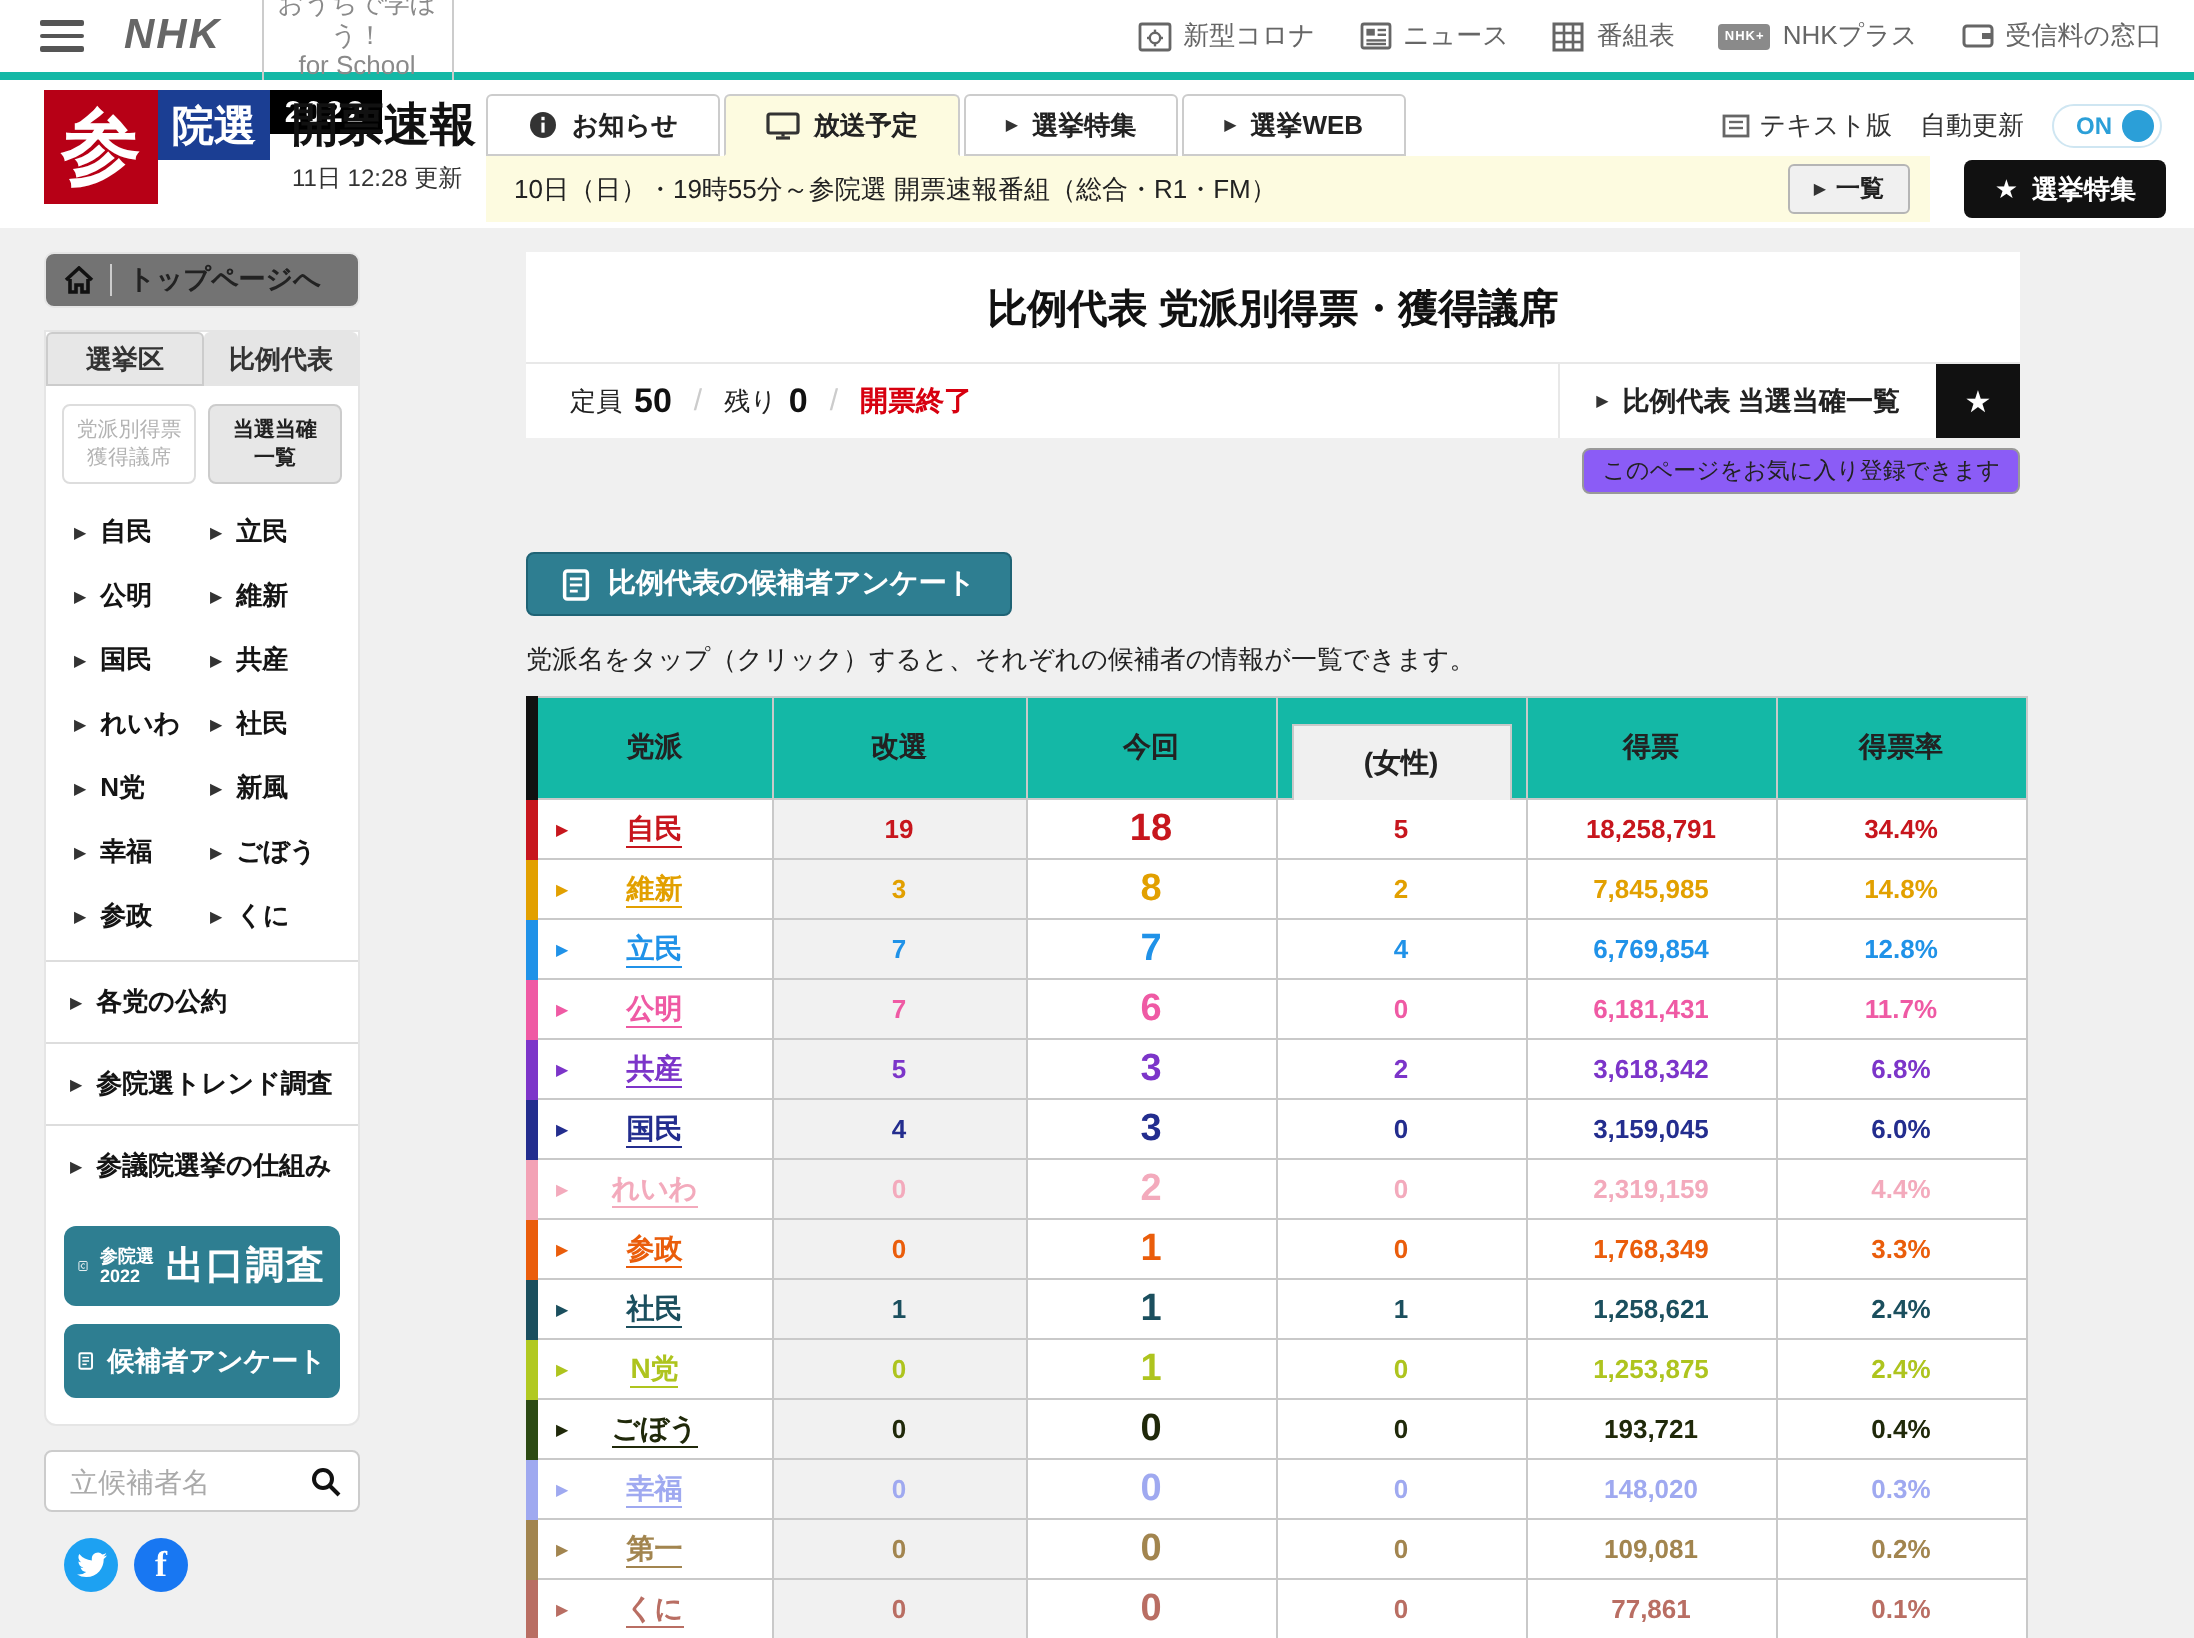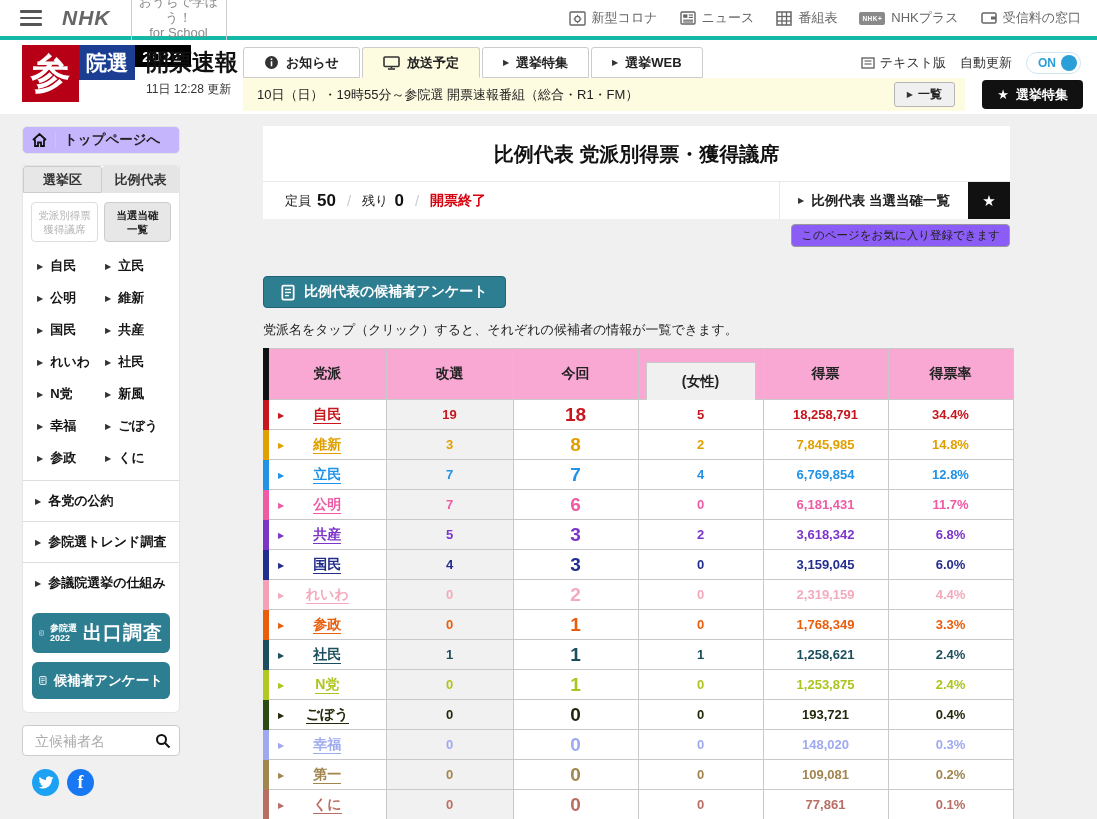--- a/index.html
+++ b/index.html
@@ -63,7 +63,7 @@
   .sidebar { width:158px; flex:none; }
   .main { width:747px; margin-left:83px; flex:none; display:flex; flex-direction:column; }
   
-  .side-top { background:#c4b5fd; border:1px solid #e5e5e5; border-radius:5px; height:28px;
+  .side-top { background:#737373; border:1px solid #e5e5e5; border-radius:5px; height:28px;
     display:flex; align-items:center; padding:0 9px; gap:8px;
     font-size:13.5px; font-weight:bold; cursor:pointer; margin-bottom:11px; }
   .side-top .vdiv { width:1px; height:16px; background:#ccc; }

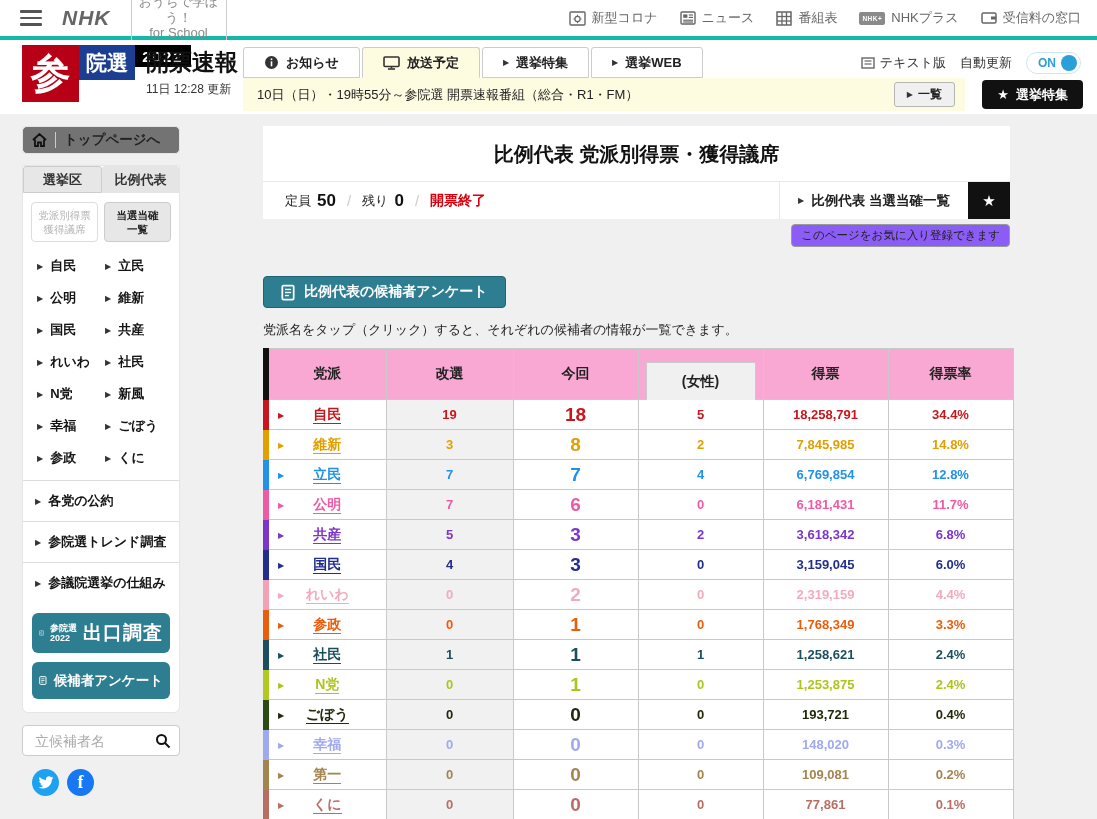--- a/index.html
+++ b/index.html
@@ -119,7 +119,7 @@
   
   table.results { border-collapse:collapse; width:747px; table-layout:fixed; background:#fff; }
   .results th, .results td { border:1px solid #c9c9c9; text-align:center; vertical-align:middle; padding:0; }
-  .results th { background:#f9a8d4; font-size:14px; font-weight:bold; color:#222; height:51px; }
+  .results th { background:#14b8a6; font-size:14px; font-weight:bold; color:#222; height:51px; }
   th.th-party { border-left:6px solid #111; }
   th.th-josei { position:relative; }
   th.th-josei .inner { position:absolute; left:7px; right:7px; top:13px; bottom:-1px;

